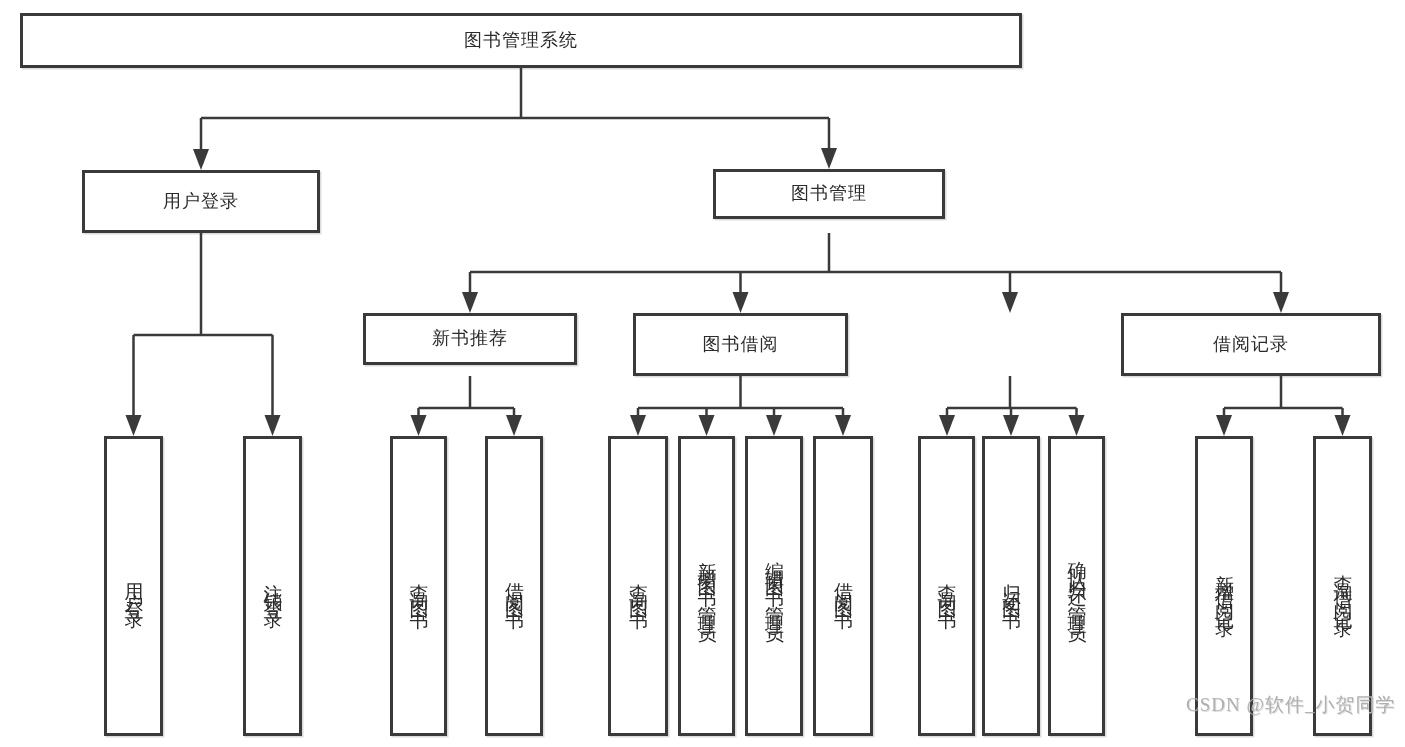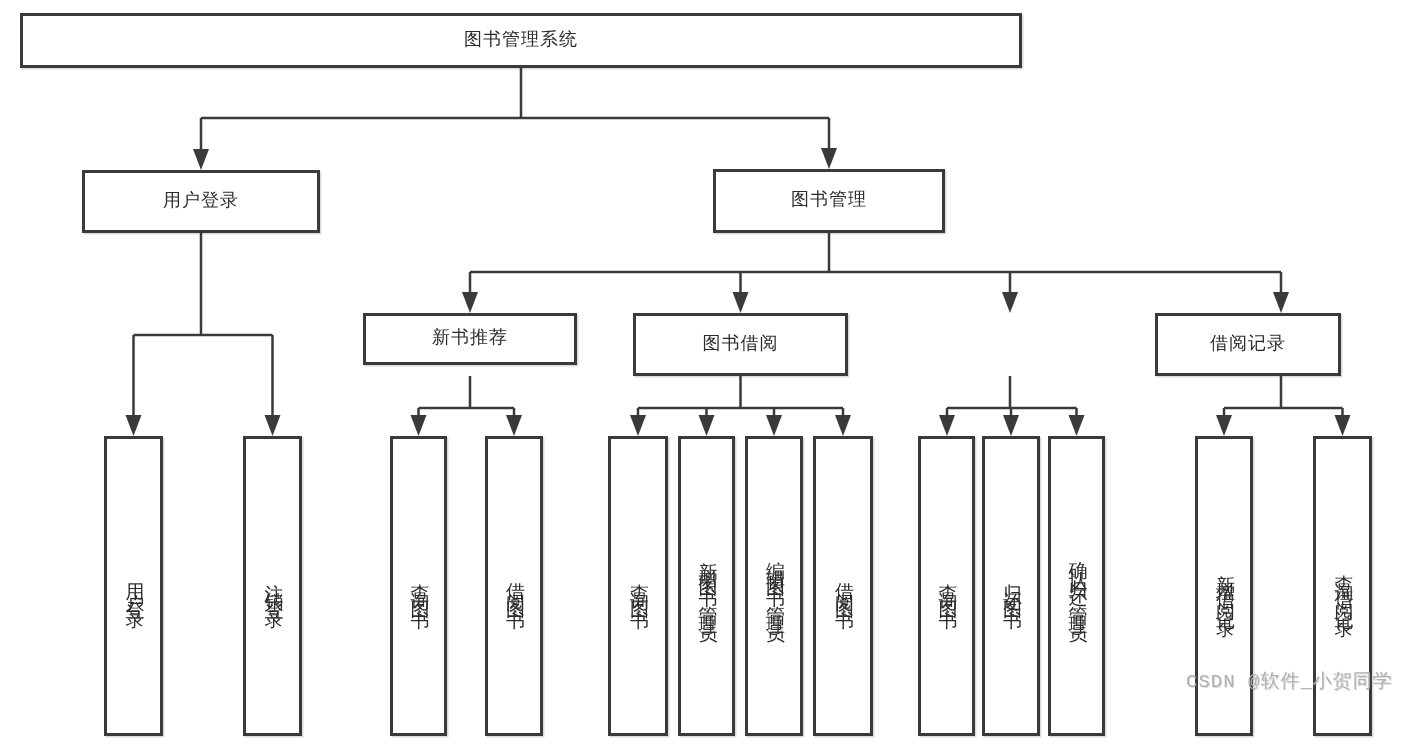--- a/index.html
+++ b/index.html
@@ -5,7 +5,7 @@
   html,body{margin:0;padding:0;background:#ffffff;}
   #stage{
     position:relative;width:1405px;height:747px;background:#ffffff;overflow:hidden;
-    font-family:Liberation Mono, monospace;
+    font-family:Liberation Serif, serif;
   }
   #wires{position:absolute;left:0;top:0;pointer-events:none;}
   .node{

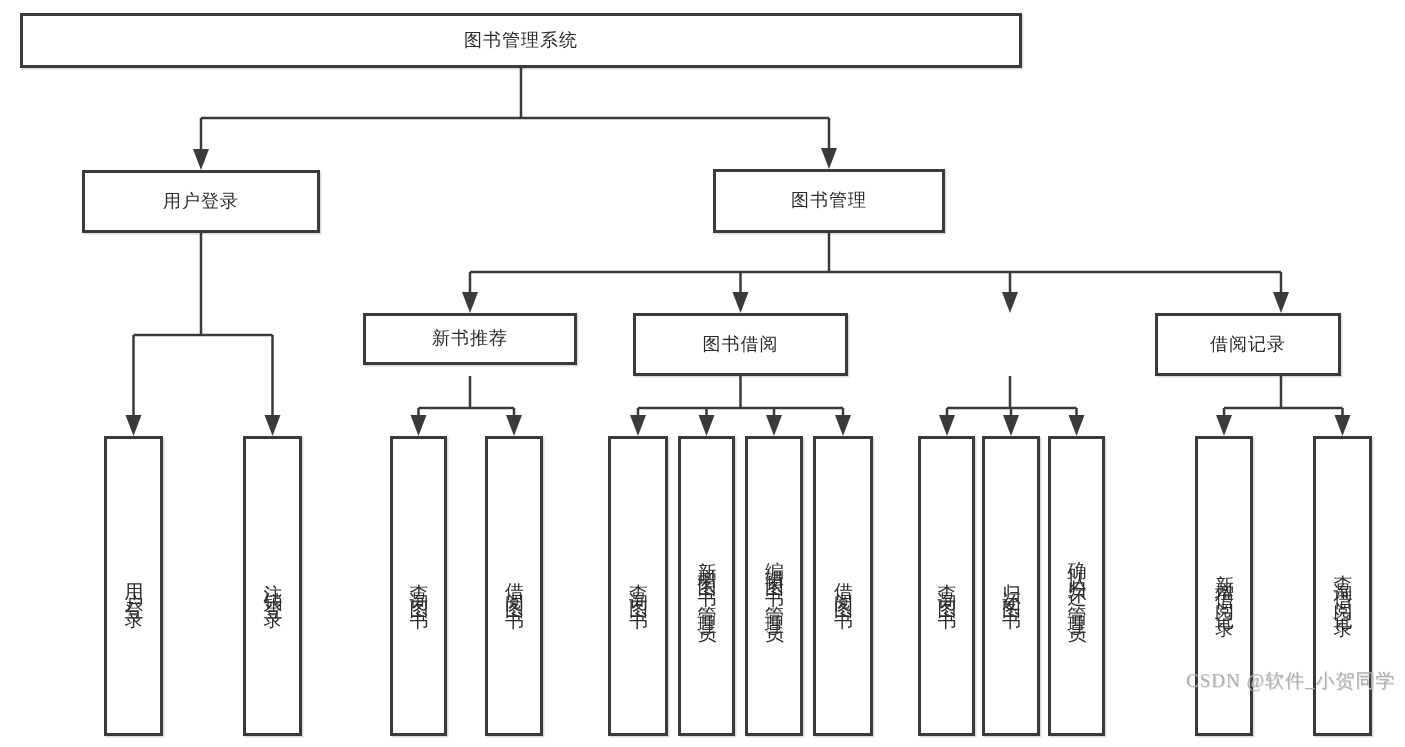--- a/index.html
+++ b/index.html
@@ -65,7 +65,7 @@
   <div class="node" style="left:20px;top:13px;width:1002px;height:55px">图书管理系统</div>
 
   <div class="node" style="left:82px;top:170px;width:238px;height:63px">用户登录</div>
-  <div class="node" style="left:713px;top:169px;width:232px;height:64px">图书管理</div>
+  <div class="node" style="left:713px;top:169px;width:232px;height:50px">图书管理</div>
 
   <div class="node" style="left:363px;top:313px;width:214px;height:52px">新书推荐</div>
   <div class="node" style="left:633px;top:313px;width:215px;height:63px">图书借阅</div>

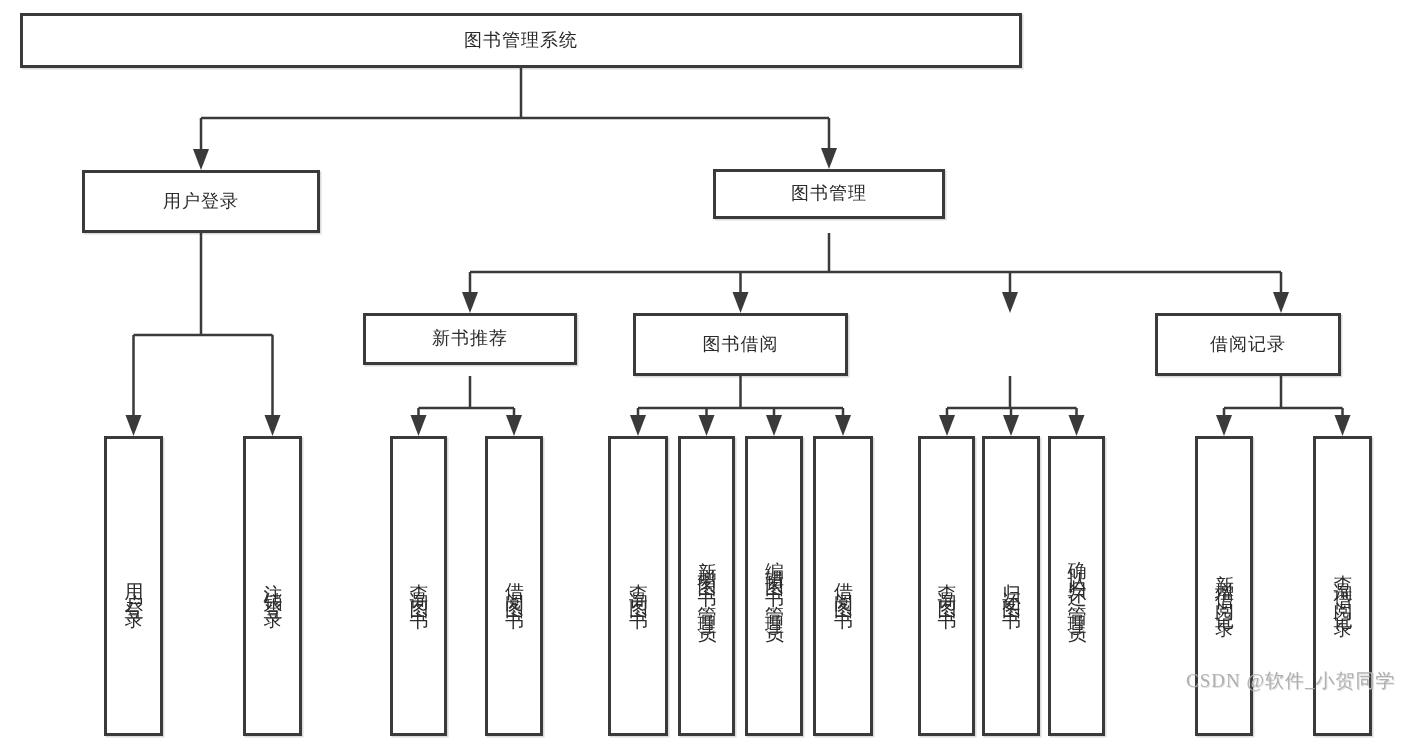--- a/index.html
+++ b/index.html
@@ -69,7 +69,7 @@
 
   <div class="node" style="left:363px;top:313px;width:214px;height:52px">新书推荐</div>
   <div class="node" style="left:633px;top:313px;width:215px;height:63px">图书借阅</div>
-  <div class="node" style="left:1155px;top:313px;width:186px;height:63px">借阅记录</div>
+  <div class="node" style="left:1121px;top:313px;width:260px;height:63px">借阅记录</div>
 
   <div class="node v" style="left:104px;top:436px;width:59px;height:300px">用户登录</div>
   <div class="node v" style="left:243px;top:436px;width:59px;height:300px">注销登录</div>

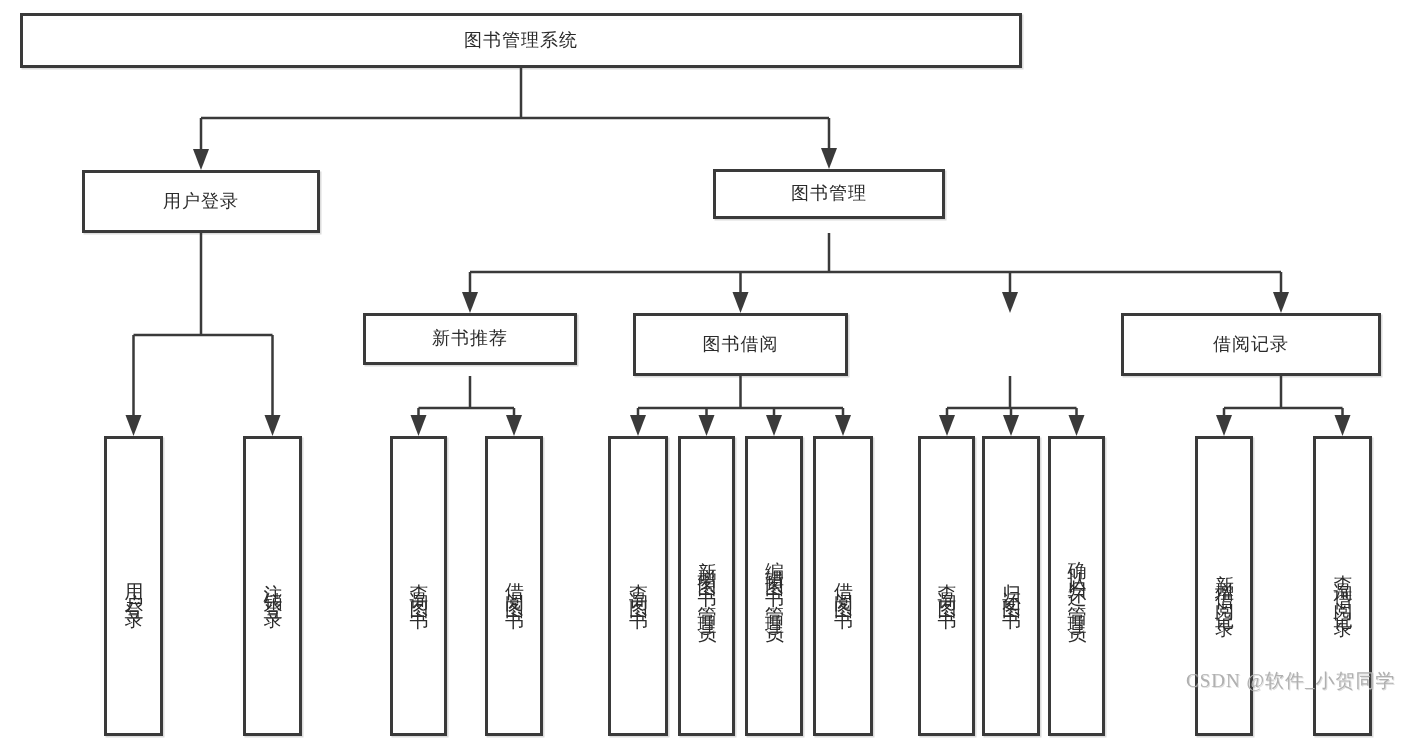--- a/index.html
+++ b/index.html
@@ -20,7 +20,7 @@
     font-size:19px;letter-spacing:9px;
   }
   #watermark{
-    position:absolute;left:1186px;top:668px;z-index:5;
+    position:absolute;left:1186px;top:692px;z-index:5;
     font-size:19px;color:#b0b0b0;letter-spacing:1px;white-space:nowrap;
     text-shadow:1px 1px 0 rgba(120,120,120,0.25);
   }

